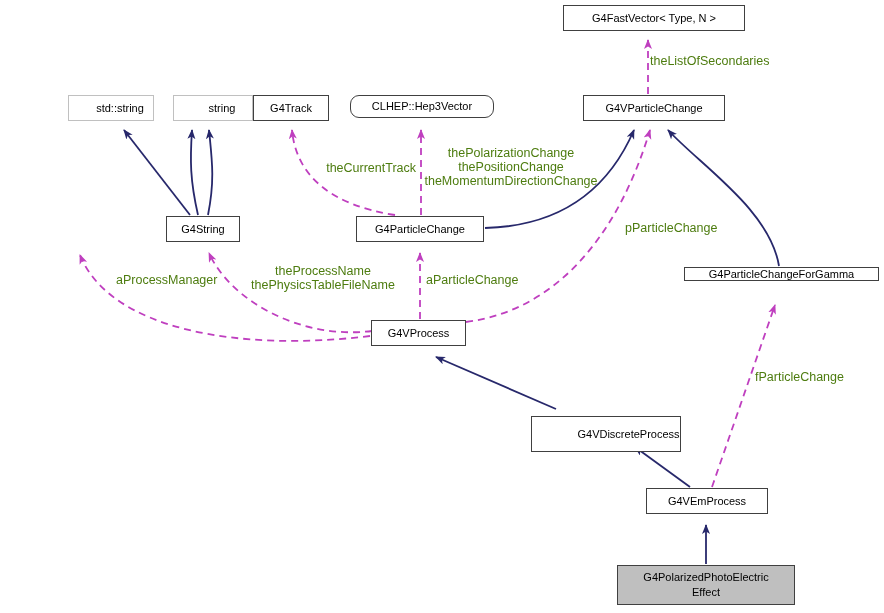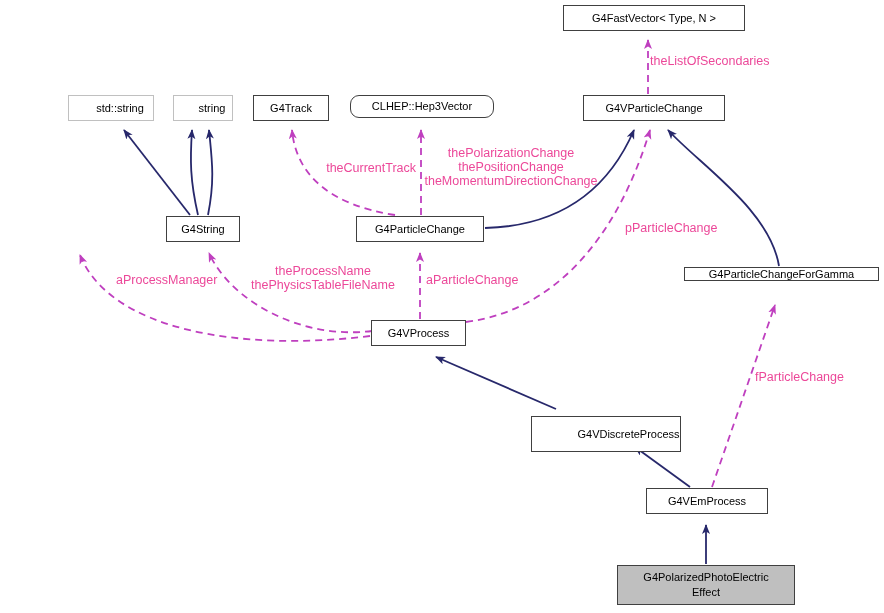--- a/index.html
+++ b/index.html
@@ -51,7 +51,7 @@
     position: absolute;
     font-size: 12.5px;
     line-height: 14px;
-    color: #ec4899;
+    color: #4d7c0f;
     white-space: pre-line;
     z-index: 4;
     background: transparent;

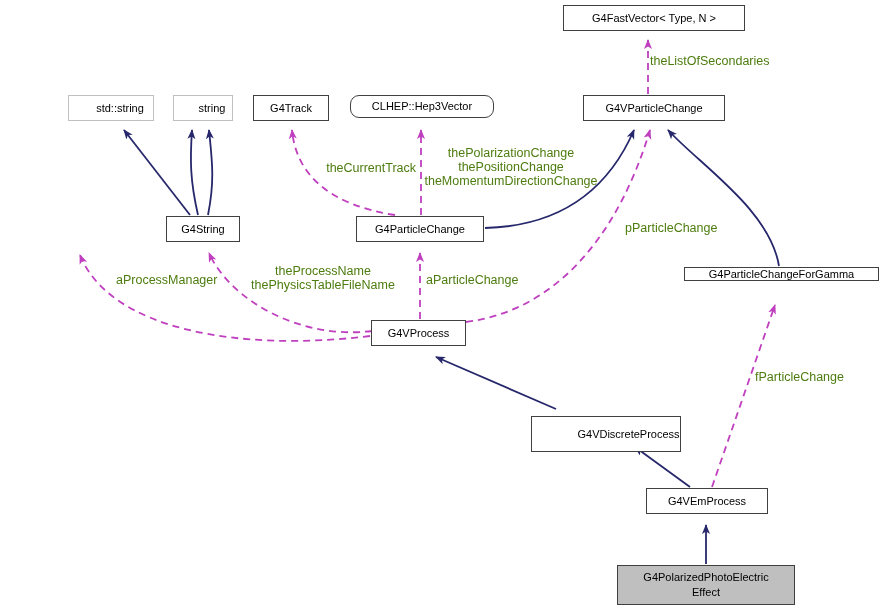--- a/index.html
+++ b/index.html
@@ -109,7 +109,7 @@
 
   <div class="node light" style="left:68px;  top:95px;  width:86px;  height:26px;">std::string</div>
 
-  <div class="node light" style="left:173px; top:95px;  width:60px;  height:26px;">string</div>
+  <div class="node light" style="left:173px; top:95px;  width:80px;  height:26px;">string</div>
 
   <div class="node" style="left:253px; top:95px;  width:76px;  height:26px;">G4Track</div>
 

